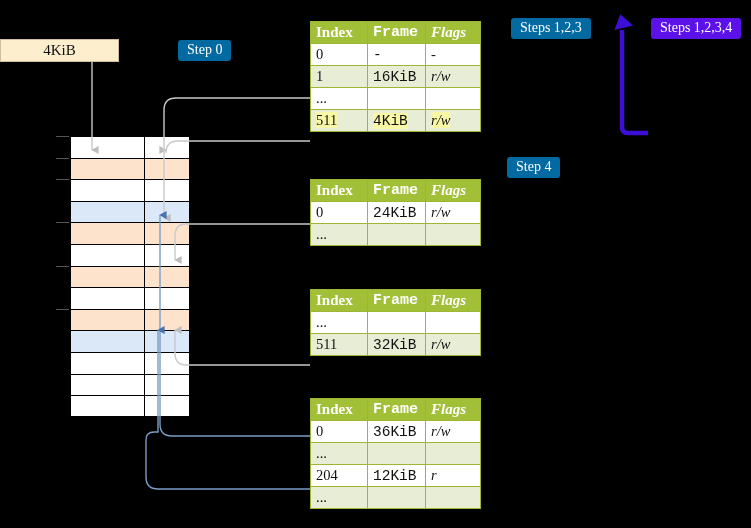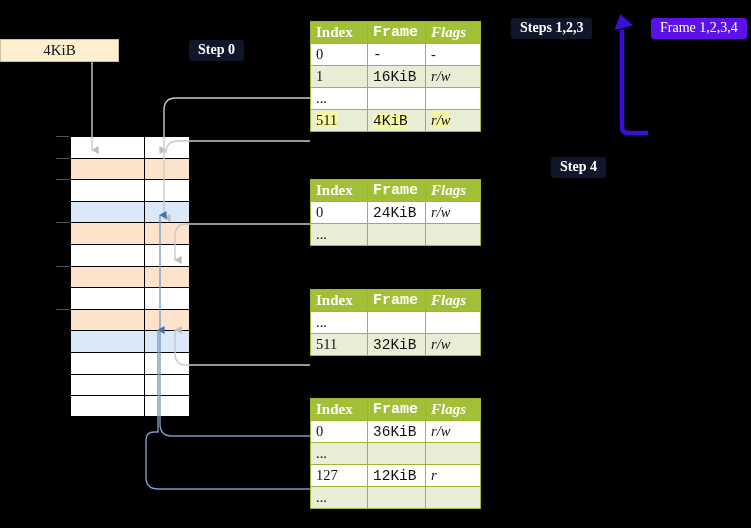--- a/index.html
+++ b/index.html
@@ -17,7 +17,7 @@
   .badge{position:absolute;display:flex;align-items:center;justify-content:center;
          color:#fff;font-size:14px;border-radius:3px;white-space:nowrap;
          padding:2px 9px 3px;box-sizing:border-box;}
-  .badge.red{background:#0f172a;font-weight:bold;}
+  .badge.red{background:#0369a1;}
   .badge.blue{background:#5b11e8;}
   #step0{left:189px;top:40px;}
   #step4{left:551px;top:157px;align-items:center;}

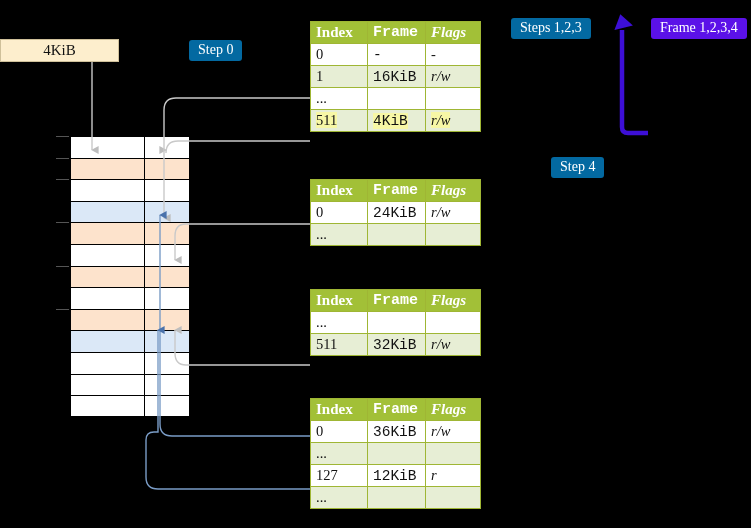--- a/index.html
+++ b/index.html
@@ -73,7 +73,7 @@
       <span>Steps 1,2,3</span>
     </div>
   <div class="badge blue" id="steps1234">
-      <span>Frame 1,2,3,4</span>
+      <span>Steps 1,2,3,4</span>
     </div>
 
   <div class="memcol" id="memcol">

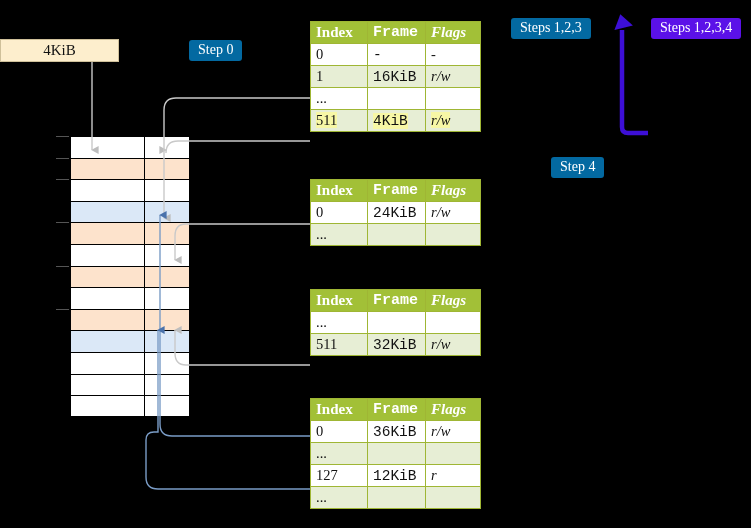--- a/index.html
+++ b/index.html
@@ -19,7 +19,7 @@
          padding:2px 9px 3px;box-sizing:border-box;}
   .badge.red{background:#0369a1;}
   .badge.blue{background:#5b11e8;}
-  #step0{left:189px;top:40px;}
+  #step0{left:178px;top:40px;}
   #step4{left:551px;top:157px;align-items:center;}
   #steps123{left:511px;top:18px;}
   #steps1234{left:651px;top:18px;}

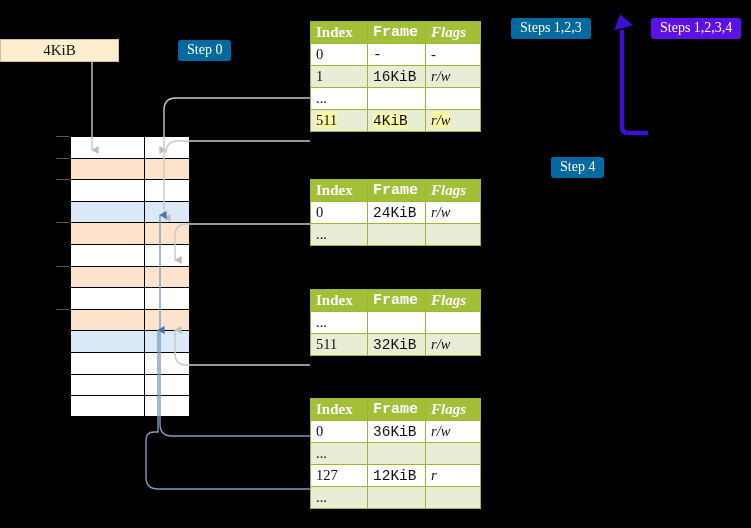--- a/index.html
+++ b/index.html
@@ -20,7 +20,7 @@
   .badge.red{background:#0369a1;}
   .badge.blue{background:#5b11e8;}
   #step0{left:178px;top:40px;}
-  #step4{left:551px;top:157px;align-items:center;}
+  #step4{left:507px;top:157px;align-items:center;}
   #steps123{left:511px;top:18px;}
   #steps1234{left:651px;top:18px;}
 

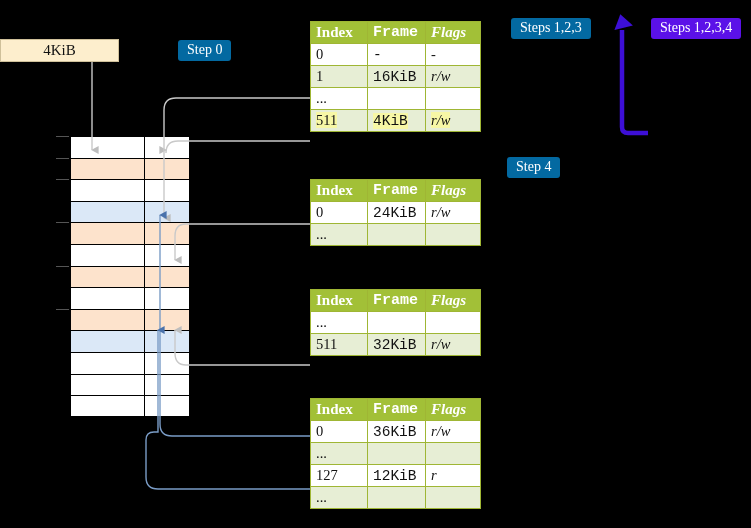--- a/index.html
+++ b/index.html
@@ -192,7 +192,7 @@
           <td class="c-flg"><span></span></td>
         </tr>
         <tr>
-          <td class="c-idx"><span>127</span></td>
+          <td class="c-idx"><span>204</span></td>
           <td class="c-frm"><span>12KiB</span></td>
           <td class="c-flg"><span>r</span></td>
         </tr>

